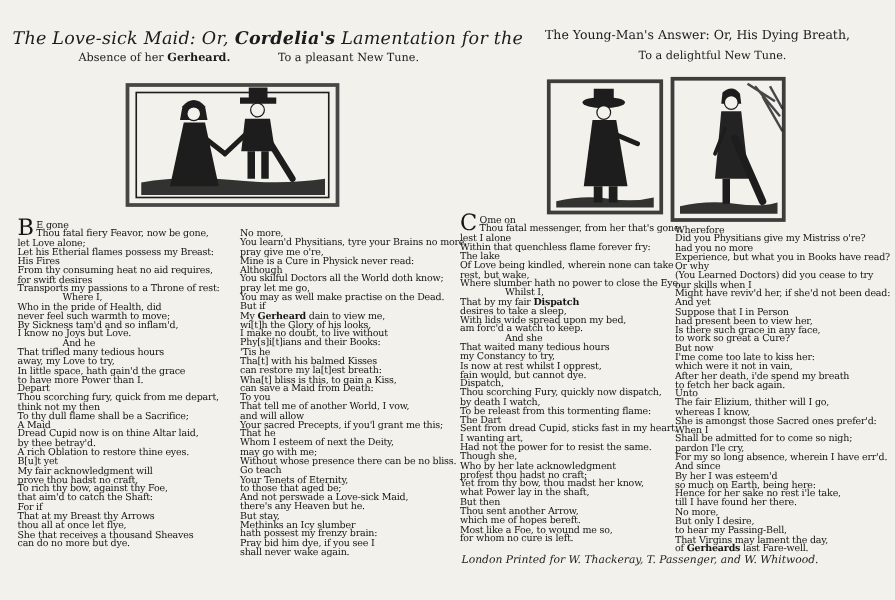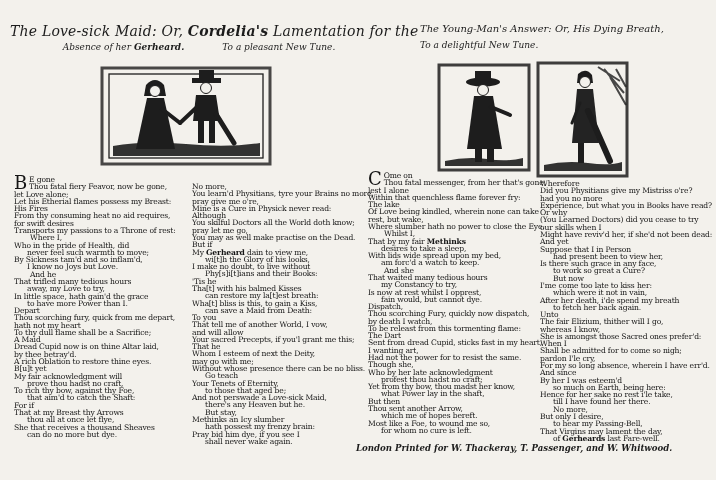--- a/index.html
+++ b/index.html
@@ -11,7 +11,7 @@
   .lhead{position:absolute;left:10px;top:23px;width:378px;text-align:center}
   .lhead .t{font-style:italic;font-size:14px;letter-spacing:.2px;white-space:nowrap}
   .subrow{display:flex;justify-content:center;gap:38px;font-style:italic;font-size:9px;margin-top:3px}
-  .rhead{position:absolute;left:420px;top:23px;width:268px;font-style:italic;font-size:10px;line-height:11.5px}
+  .rhead{position:absolute;left:436px;top:23px;width:268px;font-size:10px;line-height:11.5px}
   .rhead .tune{text-align:left;font-size:9px;margin-top:5px}
   
   .cut{position:absolute}

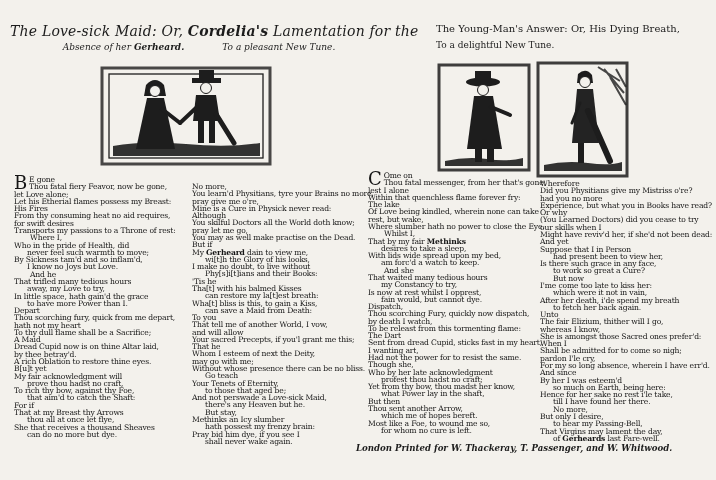--- a/index.html
+++ b/index.html
@@ -10,7 +10,7 @@
   
   .lhead{position:absolute;left:10px;top:23px;width:378px;text-align:center}
   .lhead .t{font-style:italic;font-size:14px;letter-spacing:.2px;white-space:nowrap}
-  .subrow{display:flex;justify-content:center;gap:38px;font-style:italic;font-size:9px;margin-top:3px}
+  .subrow{display:flex;justify-content:center;gap:38px;font-size:9px;margin-top:3px}
   .rhead{position:absolute;left:436px;top:23px;width:268px;font-size:10px;line-height:11.5px}
   .rhead .tune{text-align:left;font-size:9px;margin-top:5px}
   

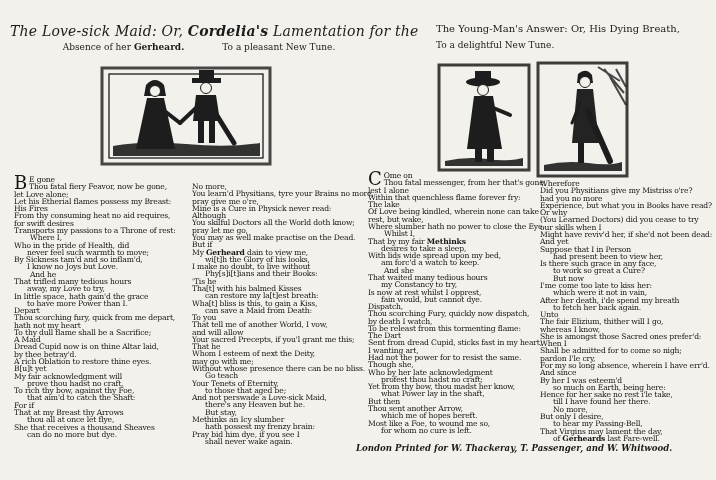--- a/index.html
+++ b/index.html
@@ -12,7 +12,7 @@
   .lhead .t{font-style:italic;font-size:14px;letter-spacing:.2px;white-space:nowrap}
   .subrow{display:flex;justify-content:center;gap:38px;font-size:9px;margin-top:3px}
   .rhead{position:absolute;left:436px;top:23px;width:268px;font-size:10px;line-height:11.5px}
-  .rhead .tune{text-align:left;font-size:9px;margin-top:5px}
+  .rhead .tune{text-align:center;font-size:9px;margin-top:5px}
   
   .cut{position:absolute}
   .cut svg{display:block}

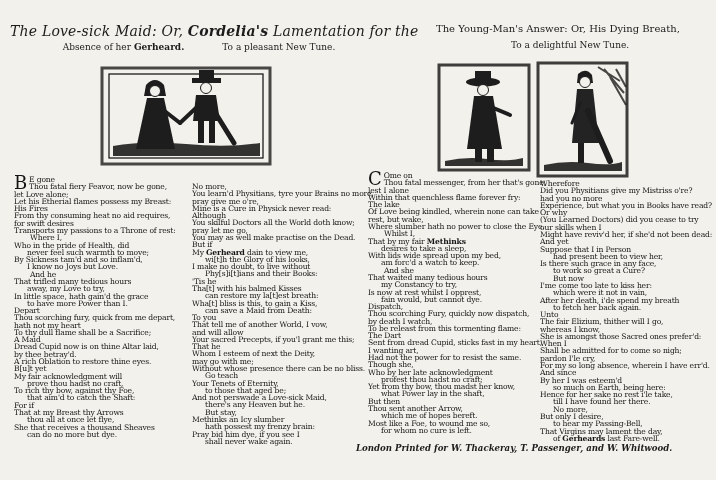--- a/index.html
+++ b/index.html
@@ -20,7 +20,7 @@
   .col{position:absolute;width:178px;font-size:7.6px;line-height:7.28px;letter-spacing:-.15px;color:#151515}
   .ln{white-space:nowrap}
   .L1{margin-left:13px}
-  .L2{margin-left:16px}
+  .L2{margin-left:36px}
   .L3{padding-right:16px}
   .cap{float:left;font-size:18px;line-height:14px;padding-right:2px;font-style:normal}
   

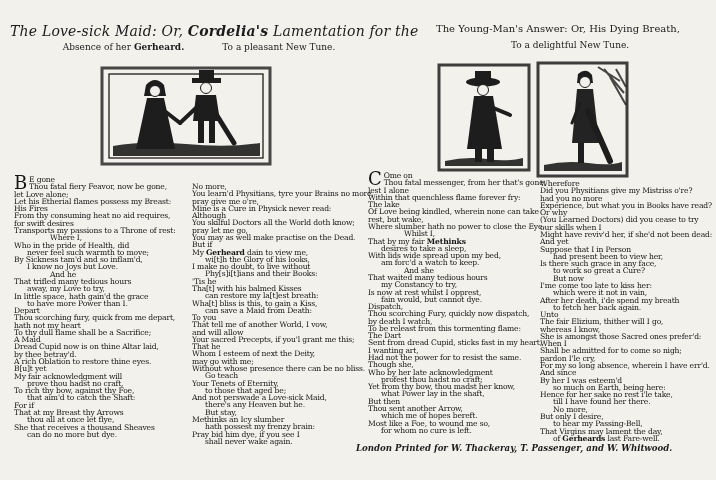--- a/index.html
+++ b/index.html
@@ -187,7 +187,7 @@
       <div class="ln L3"><span>rest, but wake,</span></div>
       <div class="ln L0"><span>Where slumber hath no power to close the Eye.</span></div>
       <div class="ln L2"><span>Whilst I,</span></div>
-      <div class="ln L0"><span>That by my fair </span><span class="hl">Methinks</span></div>
+      <div class="ln L0"><span>That by my fair </span><span class="hl">Dispatch</span></div>
       <div class="ln L1"><span>desires to take a sleep,</span></div>
       <div class="ln L0"><span>With lids wide spread upon my bed,</span></div>
       <div class="ln L1"><span>am forc'd a watch to keep.</span></div>

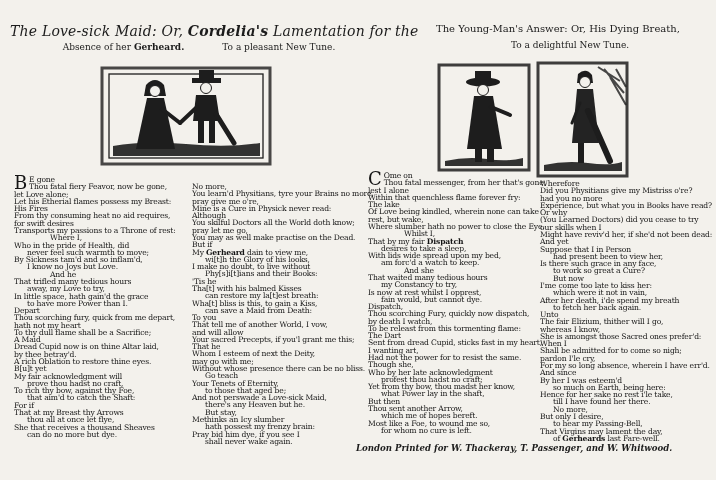--- a/index.html
+++ b/index.html
@@ -19,7 +19,7 @@
   
   .col{position:absolute;width:178px;font-size:7.6px;line-height:7.28px;letter-spacing:-.15px;color:#151515}
   .ln{white-space:nowrap}
-  .L1{margin-left:13px}
+  .L1{}
   .L2{margin-left:36px}
   .L3{padding-right:16px}
   .cap{float:left;font-size:18px;line-height:14px;padding-right:2px;font-style:normal}

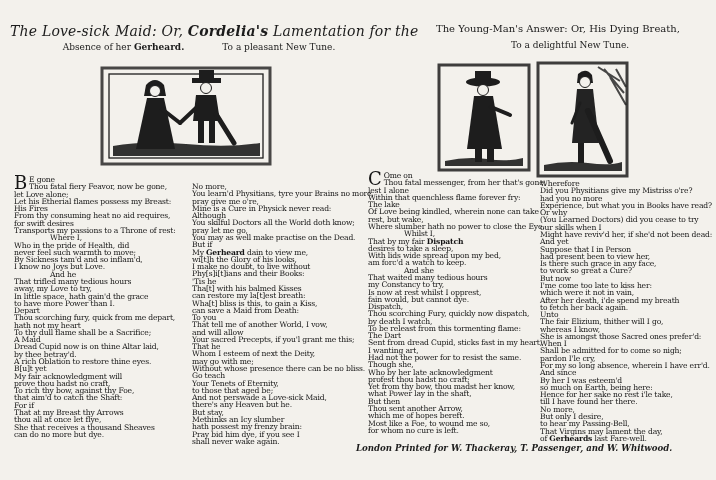--- a/index.html
+++ b/index.html
@@ -122,7 +122,7 @@
       <div class="ln L1"><span>to have more Power than I.</span></div>
       <div class="ln L0"><span>Depart</span></div>
       <div class="ln L0"><span>Thou scorching fury, quick from me depart,</span></div>
-      <div class="ln L3"><span>hath not my heart</span></div>
+      <div class="ln L3"><span>think not my then</span></div>
       <div class="ln L0"><span>To thy dull flame shall be a Sacrifice;</span></div>
       <div class="ln L0"><span>A Maid</span></div>
       <div class="ln L0"><span>Dread Cupid now is on thine Altar laid,</span></div>

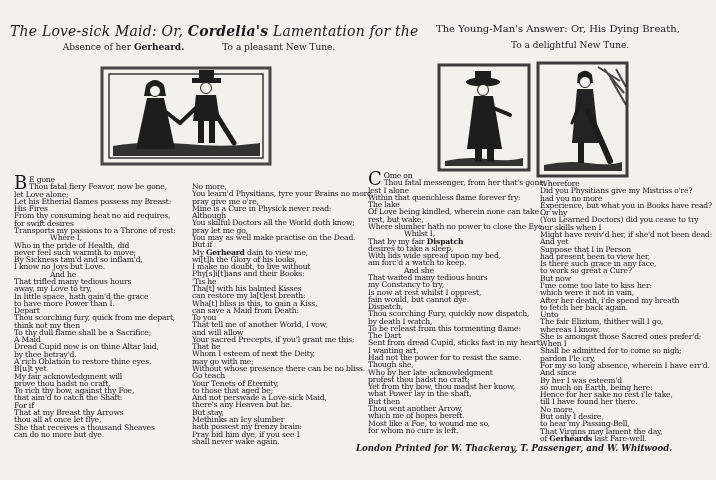--- a/index.html
+++ b/index.html
@@ -25,7 +25,7 @@
   .cap{float:left;font-size:18px;line-height:14px;padding-right:2px;font-style:normal}
   
   .imprint{position:absolute;left:356px;top:443px;width:312px;text-align:center;
-           font-size:8.6px;font-style:italic;font-weight:bold;white-space:nowrap}
+           font-size:8.6px;font-style:italic;font-weight:normal;white-space:nowrap}
 </style>
 </head>
 <body>

